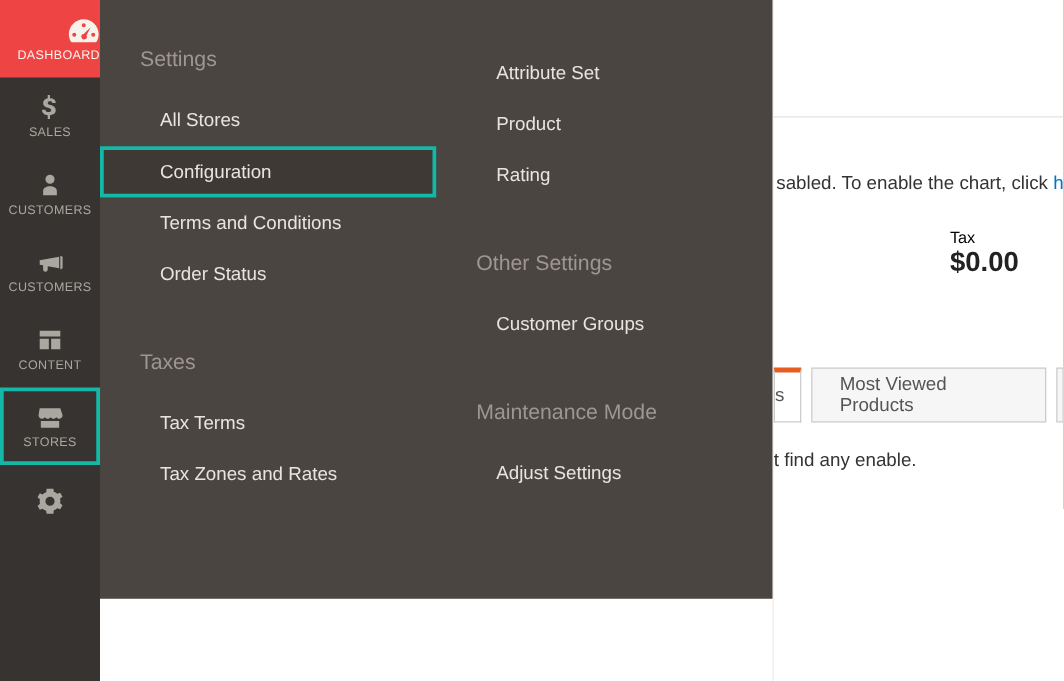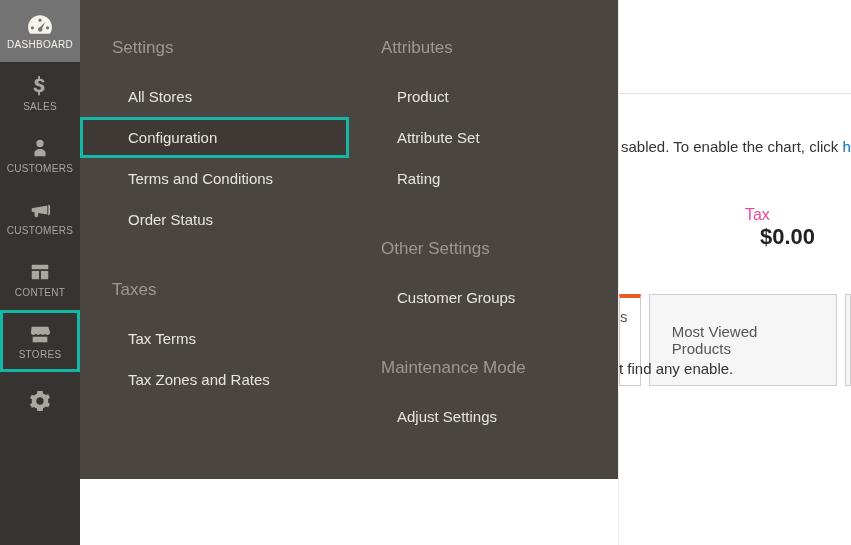--- a/index.html
+++ b/index.html
@@ -38,8 +38,9 @@
     position: relative;
   }
   .rail-item.selected {
-    background: #737373;
+    background: #ef4444;
     color: #f7f3eb;
+    align-items: flex-end;
   }
   .rail-item.highlight {
     outline: 3px solid #14b8a6;

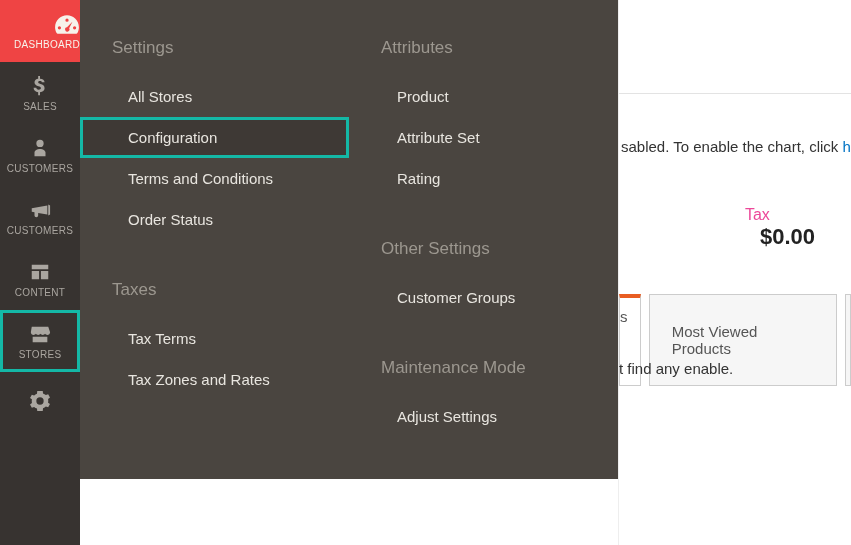--- a/index.html
+++ b/index.html
@@ -228,7 +228,6 @@
 
   </div>
   <div class="flyout-col">
-    <div class="flyout-header">Attributes</div>
     <a class="flyout-link">Product</a>
     <a class="flyout-link">Attribute Set</a>
     <a class="flyout-link">Rating</a>

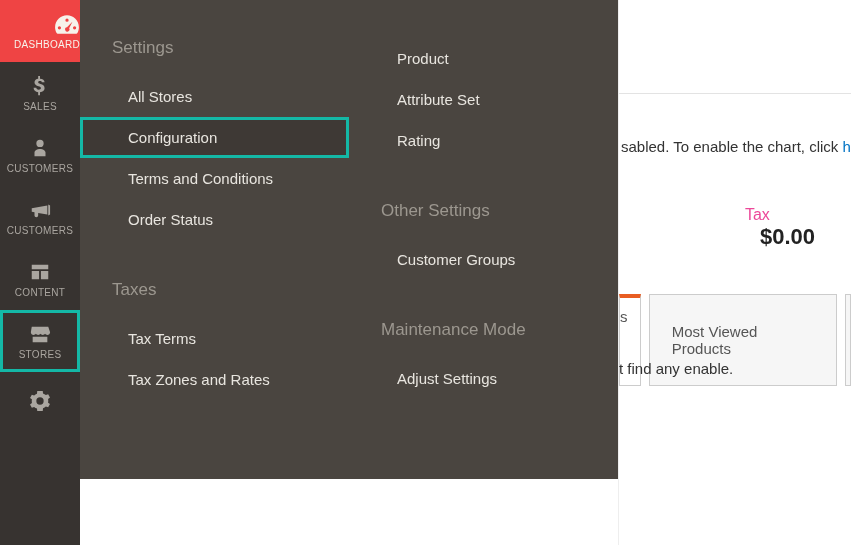--- a/index.html
+++ b/index.html
@@ -228,8 +228,8 @@
 
   </div>
   <div class="flyout-col">
+    <a class="flyout-link">Attribute Set</a>
     <a class="flyout-link">Product</a>
-    <a class="flyout-link">Attribute Set</a>
     <a class="flyout-link">Rating</a>
 
     <div class="flyout-header" style="padding-top:40px">Other Settings</div>

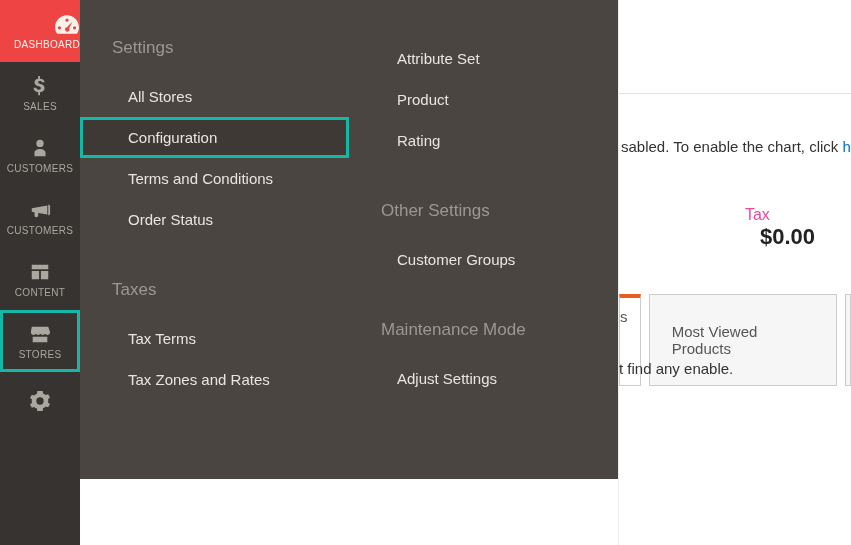--- a/index.html
+++ b/index.html
@@ -121,7 +121,7 @@
     right: 36px;
     text-align: left;
   }
-  .tax-label { font-size: 16px; color: #ec4899; margin-top: 24px; }
+  .tax-label { font-size: 13px; color: #000000; }
   .tax-value { font-size: 22px; font-weight: 600; color: #222; margin-left: 15px; }
   .tab-row {
     position: absolute;

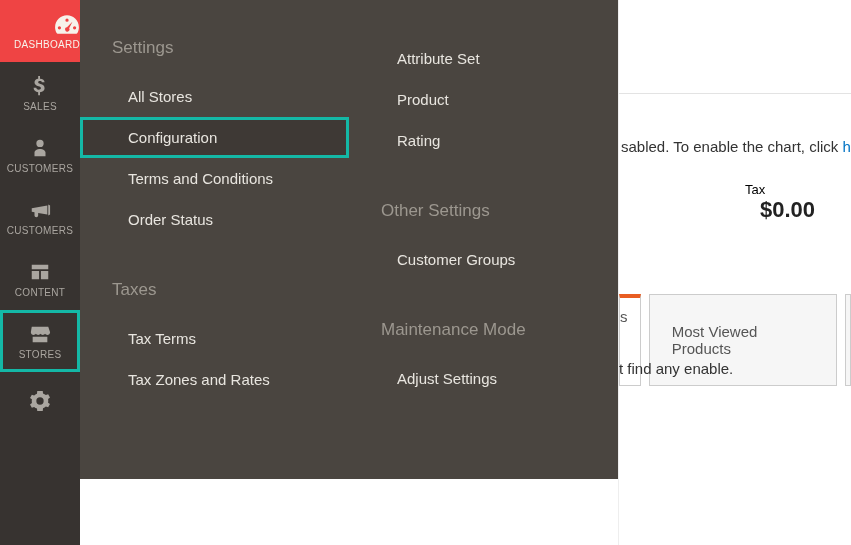--- a/index.html
+++ b/index.html
@@ -122,7 +122,7 @@
     text-align: left;
   }
   .tax-label { font-size: 13px; color: #000000; }
-  .tax-value { font-size: 22px; font-weight: 600; color: #222; margin-left: 15px; }
+  .tax-value { font-size: 22px; font-weight: 600; color: #222; }
   .tab-row {
     position: absolute;
     top: 294px;

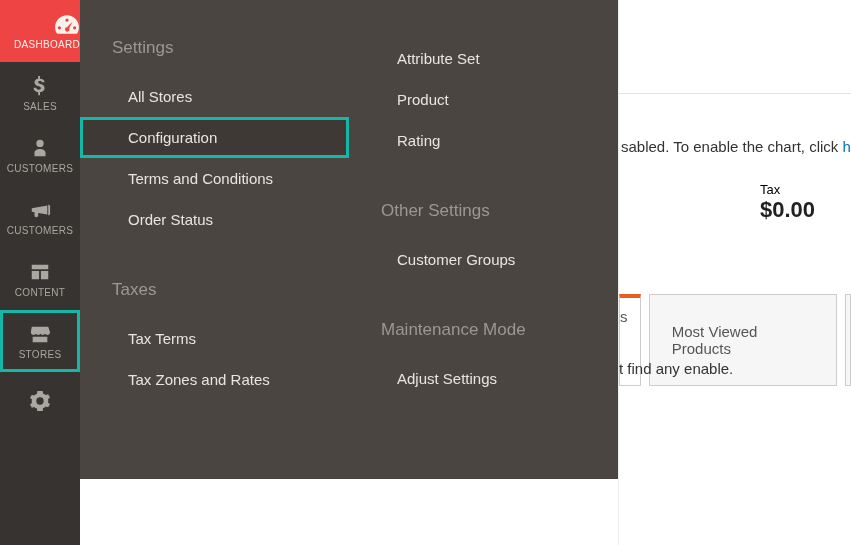--- a/index.html
+++ b/index.html
@@ -147,7 +147,7 @@
   .tab {
     border: 1px solid #ccc;
     background: #f6f6f6;
-    padding: 28px 22px;
+    padding: 4px 22px;
     font-size: 15px;
     color: #555;
     cursor: pointer;

